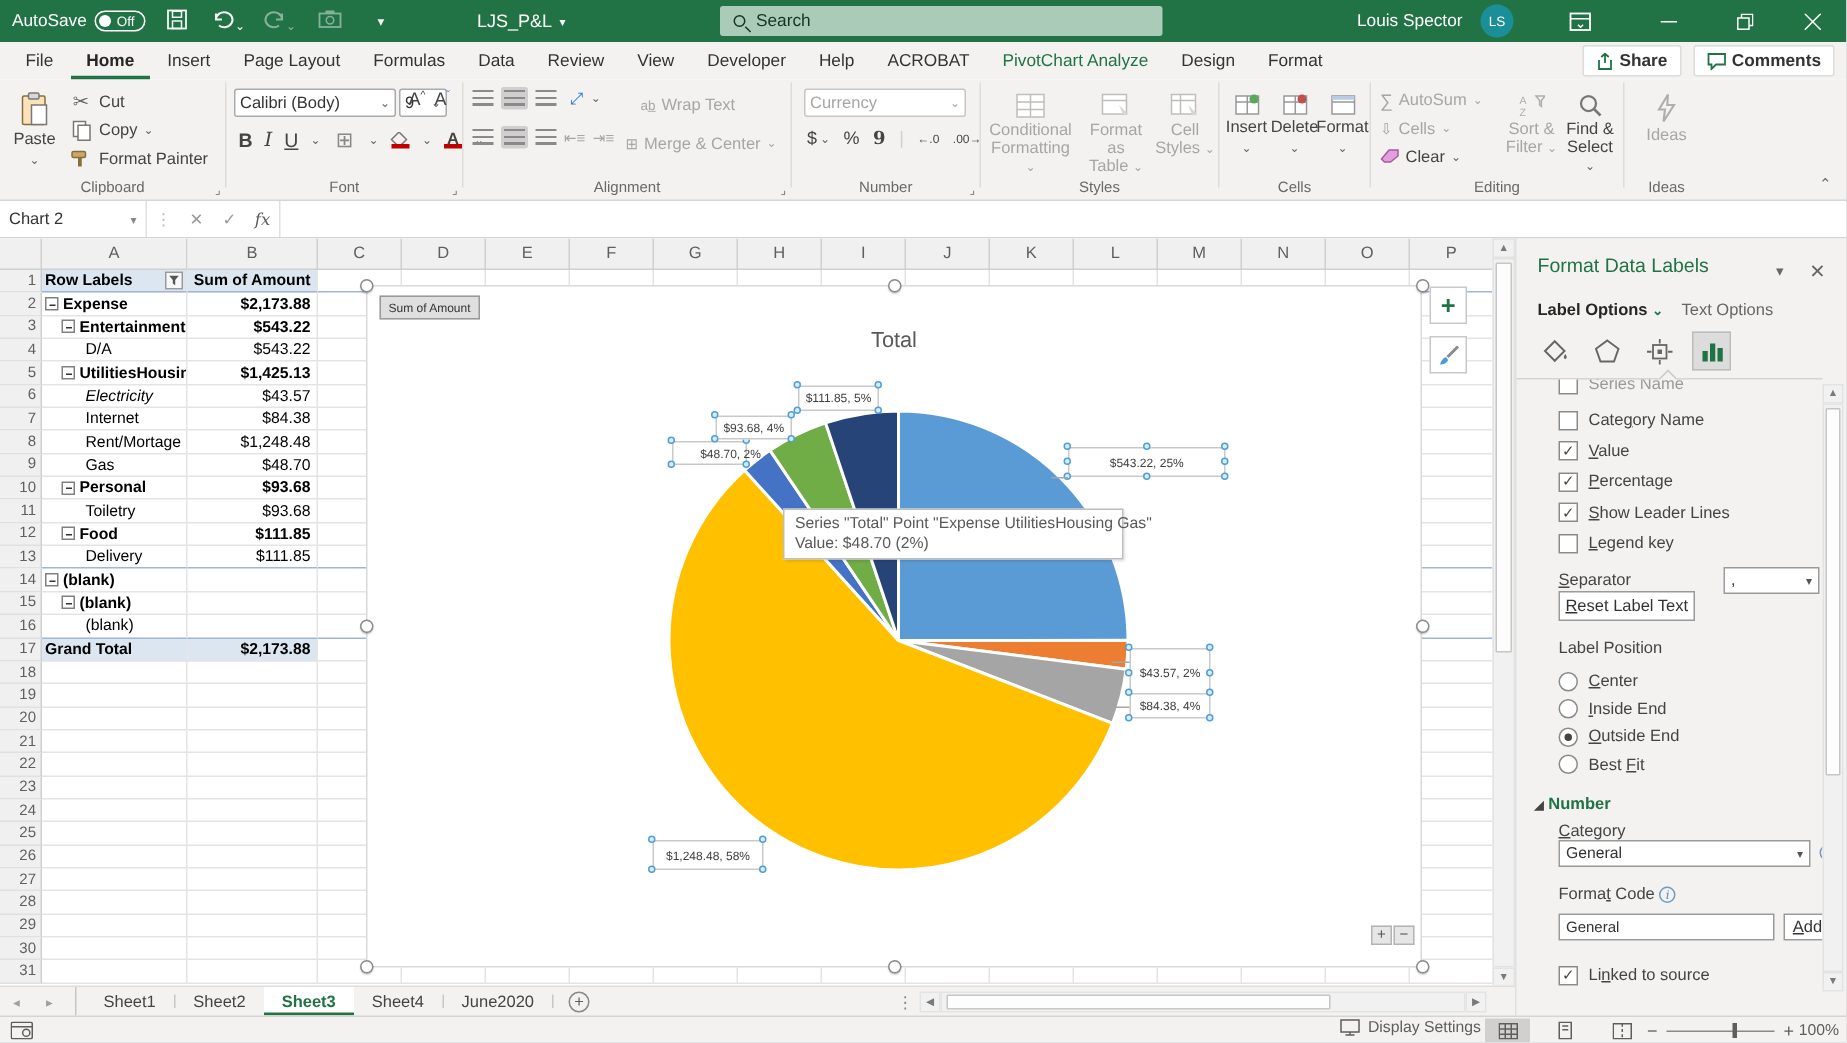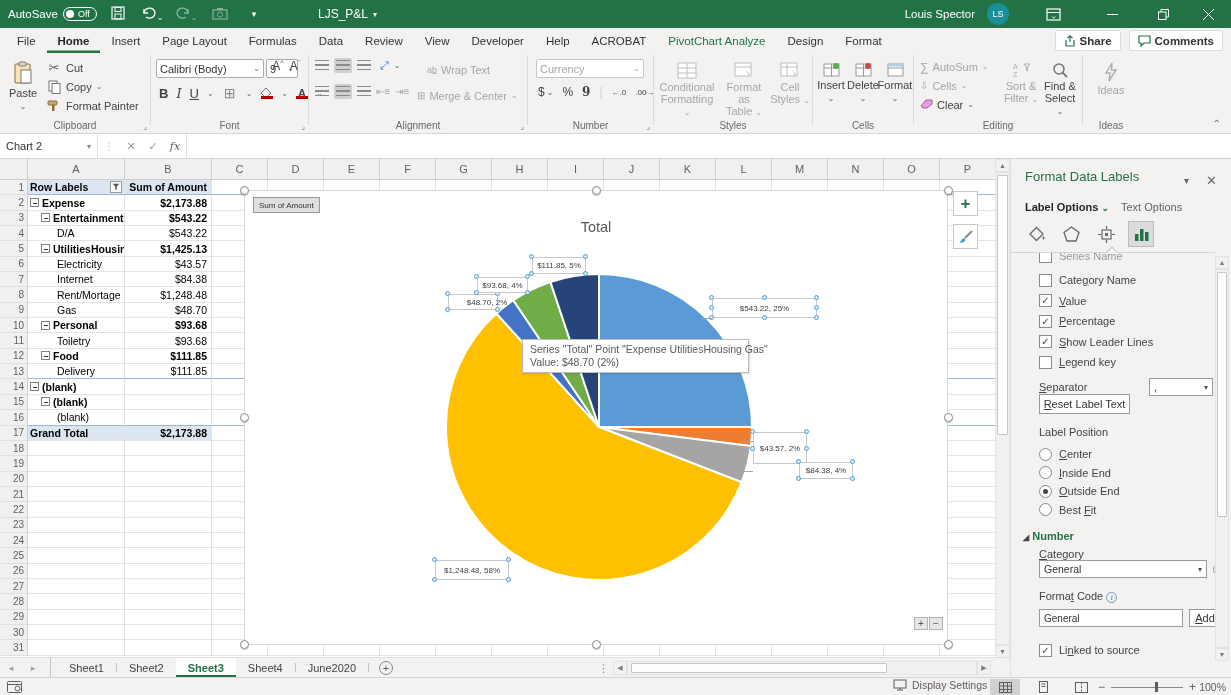--- a/index.html
+++ b/index.html
@@ -137,6 +137,10 @@
       <span>LJS_P&amp;L</span>
         <span class="caret">▾</span>
     </div>
+    <div id="search-box" class="abs">
+      <span class="mag"></span>
+      <span>Search</span>
+    </div>
     <div class="tb-item" style="right:256px">
         <span>Louis Spector</span>
       </div>

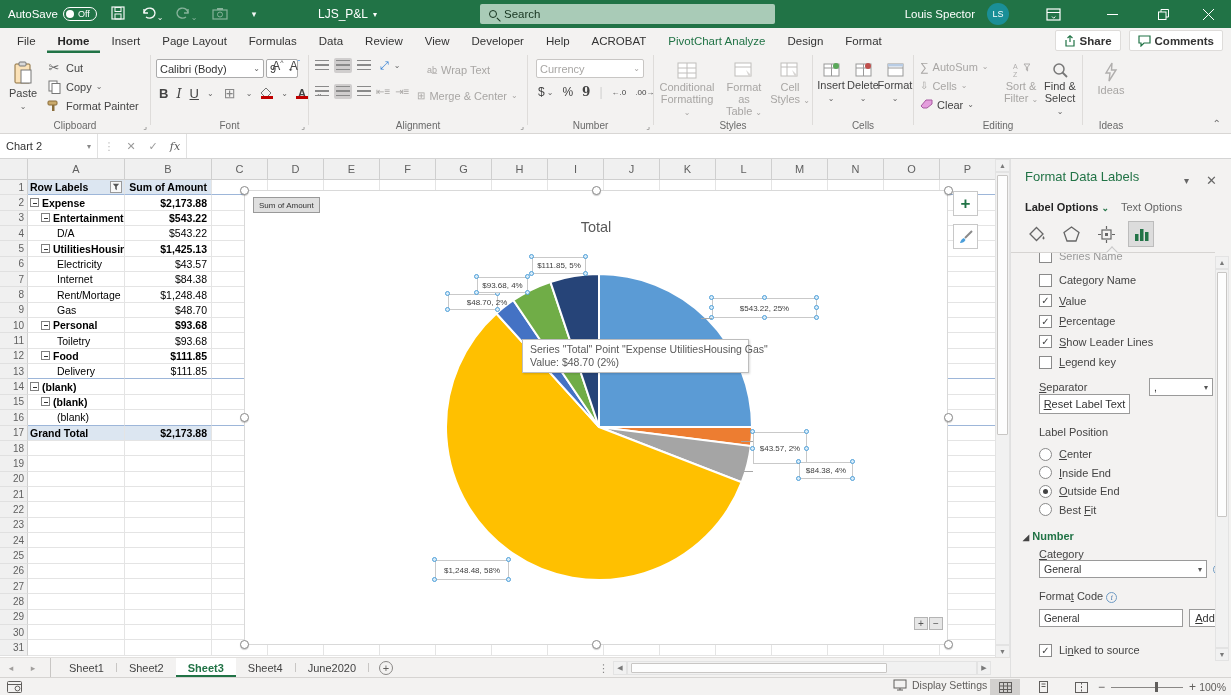--- a/index.html
+++ b/index.html
@@ -604,7 +604,7 @@
       </div>
       <div class="grow">
         <div class="rnum" style="width: 28px;">6</div>
-        <div class="cell" style="width: 97px; padding-left: 29px;">
+        <div class="cell" style="width: 97px; padding-left: 29px; font-style: italic;">
           <span>Electricity</span>
         </div>
         <div class="cell num" style="width: 87px;">$43.57</div>

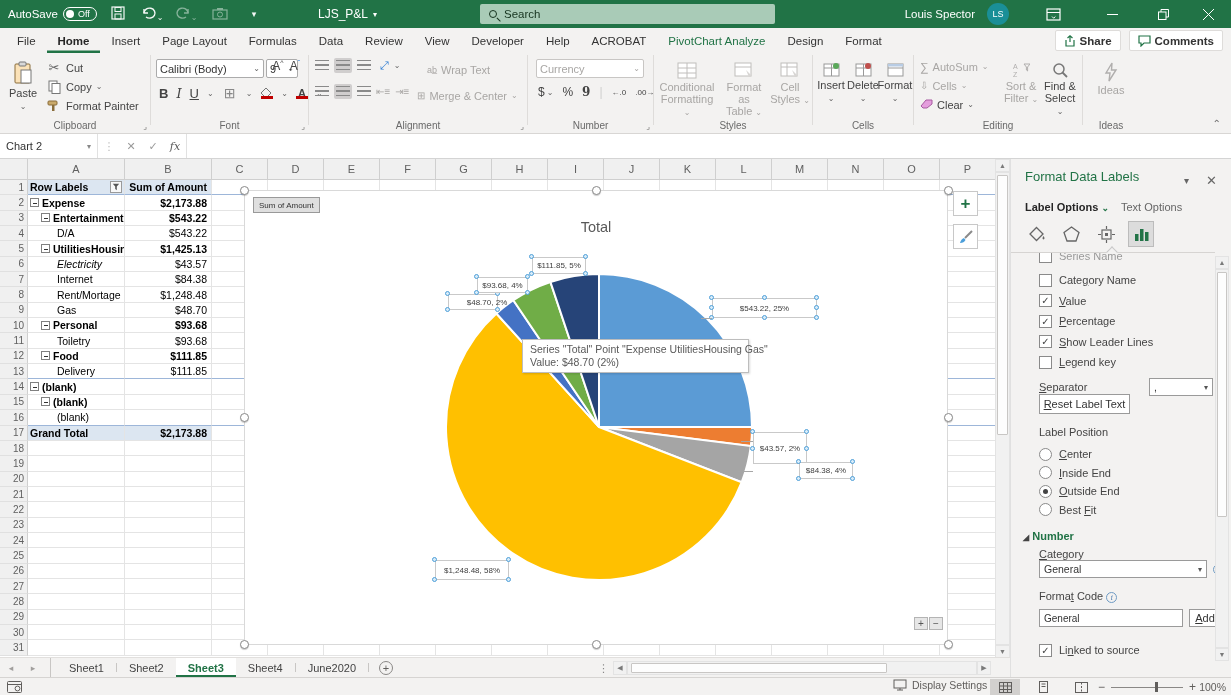--- a/index.html
+++ b/index.html
@@ -1147,7 +1147,7 @@
     <div id="chart-labels">
         <div class="dlabel" style="left: 467px; top: 107px; width: 105px; height: 20px;">$543.22,  25%<span class="lh" style="left: -4px; top: -4px;"></span><span class="lh" style="left: 101px; top: -4px;"></span><span class="lh" style="left: -4px; top: 16px;"></span><span class="lh" style="left: 101px; top: 16px;"></span><span class="lh" style="left: 48.5px; top: -4px;"></span><span class="lh" style="left: 48.5px; top: 16px;"></span><span class="lh" style="left: -4px; top: 6px;"></span><span class="lh" style="left: 101px; top: 6px;"></span></div>
         <div class="dlabel" style="left: 508px; top: 241px; width: 54px; height: 32px;">$43.57,  2%<span class="lh" style="left: -4px; top: -4px;"></span><span class="lh" style="left: 50px; top: -4px;"></span><span class="lh" style="left: -4px; top: 13px;"></span><span class="lh" style="left: 50px; top: 13px;"></span></div>
-        <div class="dlabel" style="left: 508px; top: 271px; width: 54px; height: 17px; margin-left: 46px;">$84.38,  4%<span class="lh" style="left: -4px; top: -4px;"></span><span class="lh" style="left: 50px; top: -4px;"></span><span class="lh" style="left: -4px; top: 13px;"></span><span class="lh" style="left: 50px; top: 13px;"></span></div>
+        <div class="dlabel" style="left: 508px; top: 271px; width: 54px; height: 17px;">$84.38,  4%<span class="lh" style="left: -4px; top: -4px;"></span><span class="lh" style="left: 50px; top: -4px;"></span><span class="lh" style="left: -4px; top: 13px;"></span><span class="lh" style="left: 50px; top: 13px;"></span></div>
         <div class="dlabel" style="left: 190px; top: 369px; width: 74px; height: 20px;">$1,248.48,  58%<span class="lh" style="left: -4px; top: -4px;"></span><span class="lh" style="left: 70px; top: -4px;"></span><span class="lh" style="left: -4px; top: 16px;"></span><span class="lh" style="left: 70px; top: 16px;"></span></div>
         <div class="dlabel" style="left: 203px; top: 103px; width: 50px; height: 16px; padding-left: 28px;">$48.70,  2%<span class="lh" style="left: -4px; top: -4px;"></span><span class="lh" style="left: 46px; top: -4px;"></span><span class="lh" style="left: -4px; top: 12px;"></span><span class="lh" style="left: 46px; top: 12px;"></span></div>
         <div class="dlabel" style="left: 232px; top: 86px; width: 51px; height: 16px;">$93.68,  4%<span class="lh" style="left: -4px; top: -4px;"></span><span class="lh" style="left: 47px; top: -4px;"></span><span class="lh" style="left: -4px; top: 12px;"></span><span class="lh" style="left: 47px; top: 12px;"></span></div>

